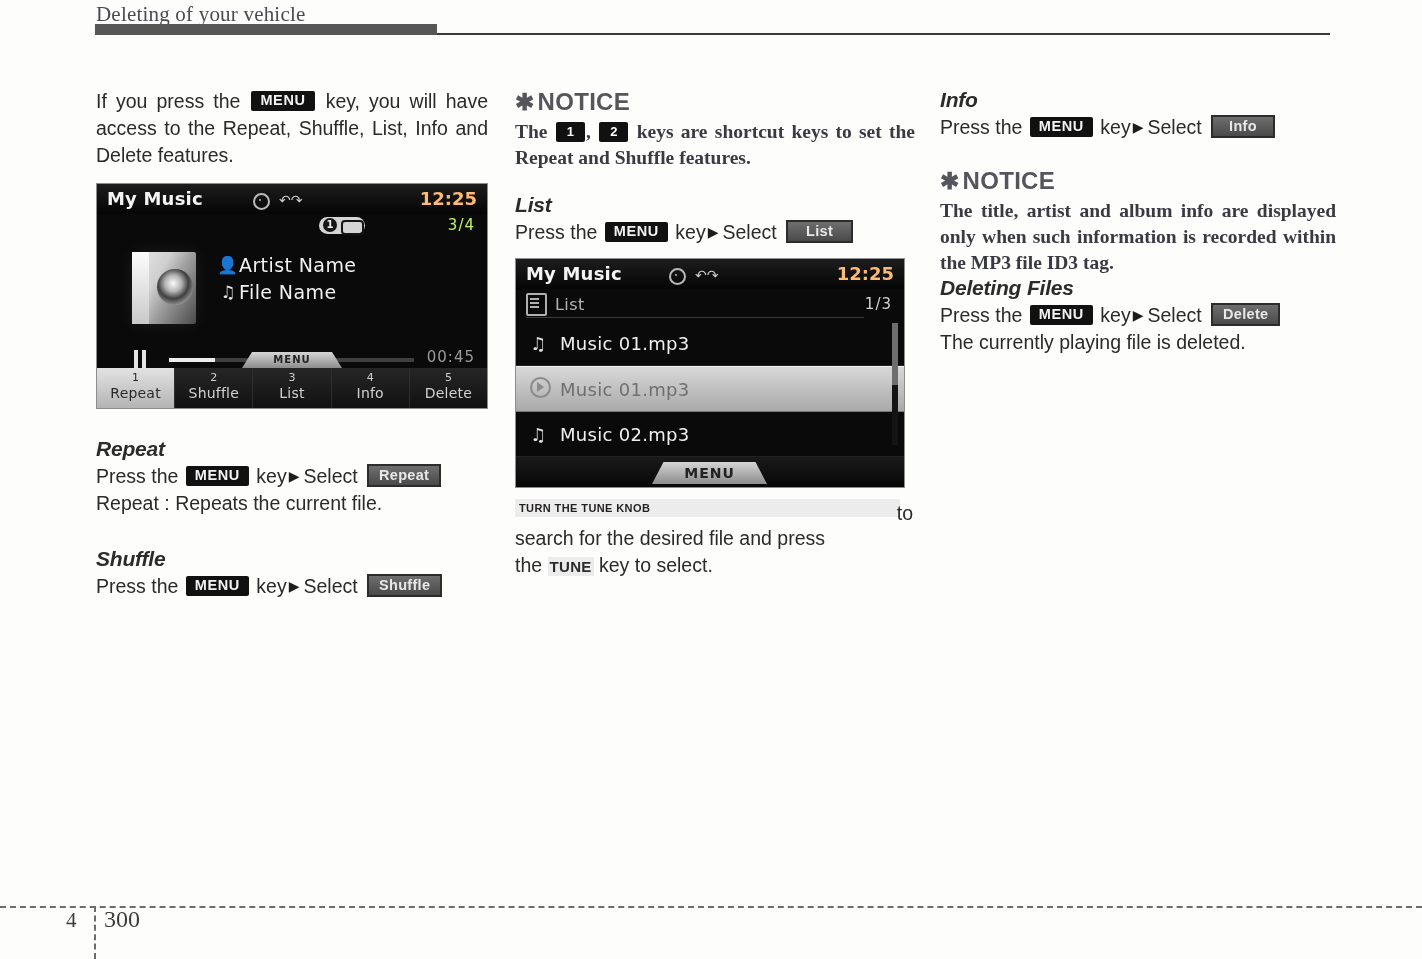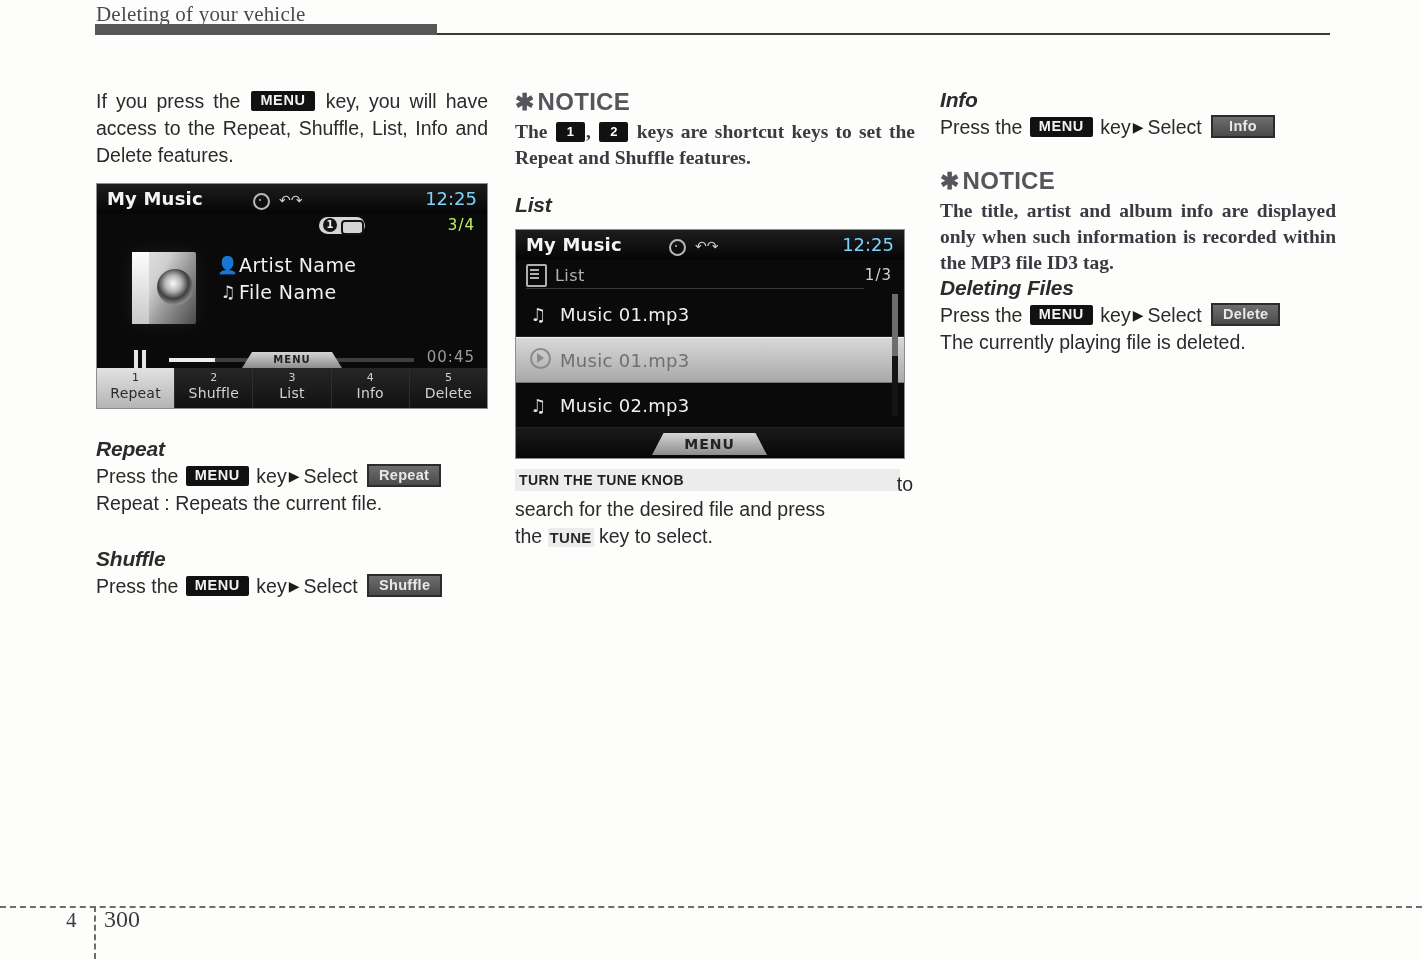--- a/index.html
+++ b/index.html
@@ -167,7 +167,7 @@
   }
   .dev-clock {
     position: absolute; right: 10px; top: 4px;
-    font-size: 18px; font-weight: normal; color: #7dd3fc;
+    font-size: 18px; font-weight: bold; color: #fdba74;
   }
   .ic-disc {
     position: absolute; top: 9px;

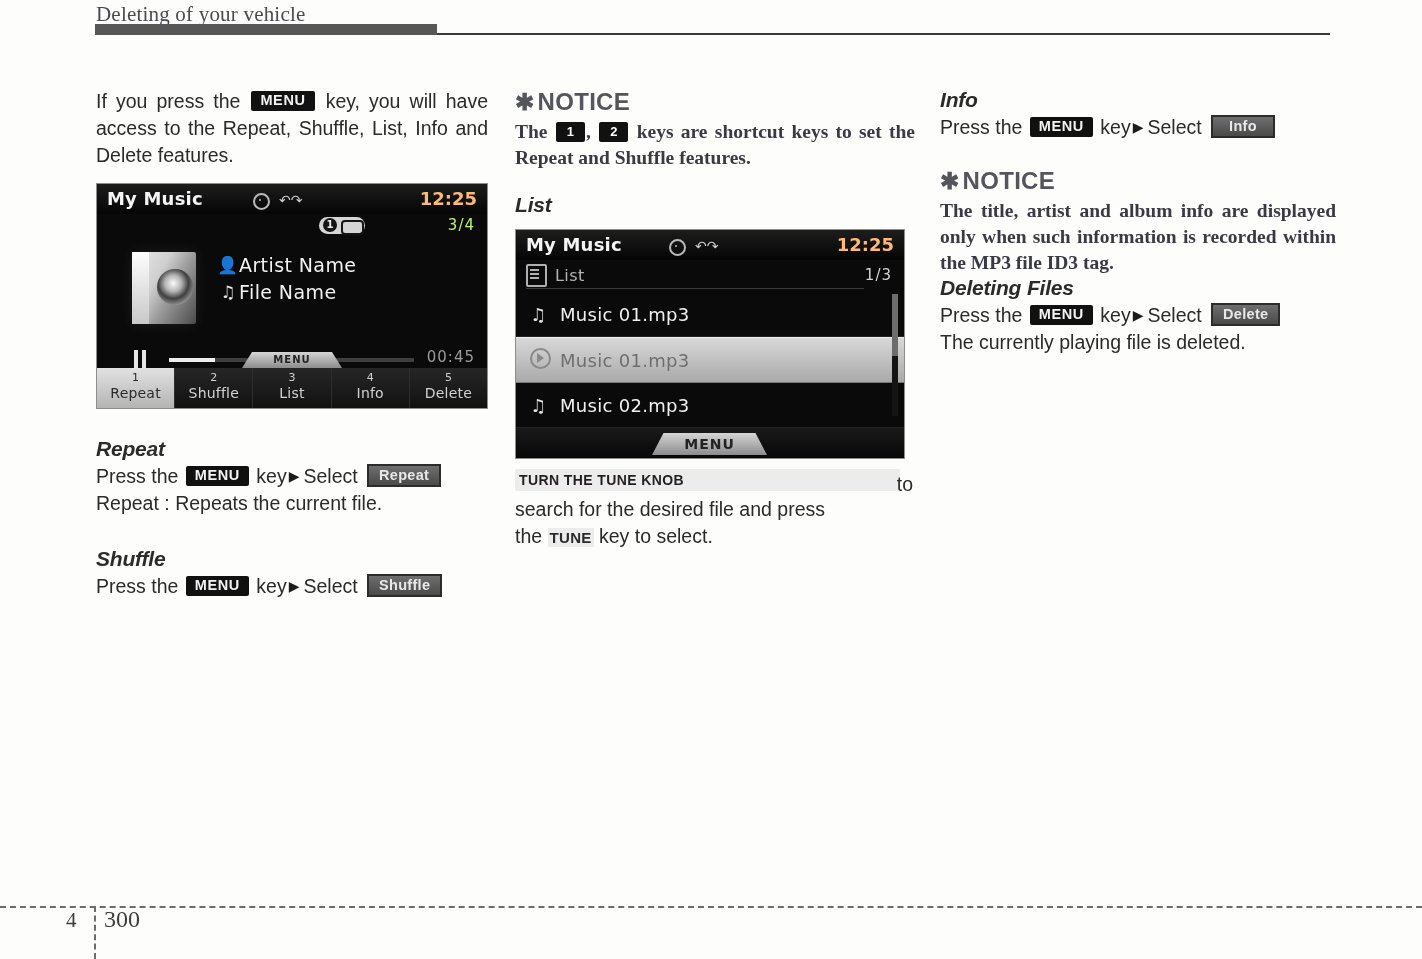--- a/index.html
+++ b/index.html
@@ -447,6 +447,12 @@
 
     <div style="margin-top:22px;">
       <h3 class="sub-head">List</h3>
+      <div class="body-txt nojust">
+        <span>Press the</span>
+        <span class="chip-menu">MENU</span>
+        <span>key</span><span class="arrow">▶</span><span>Select</span>
+        <span class="chip-soft" style="padding:1px 18px 2px 18px;">List</span>
+      </div>
     </div>
 
     <div class="device" style="margin-top:12px; width:388px; height:228px;">

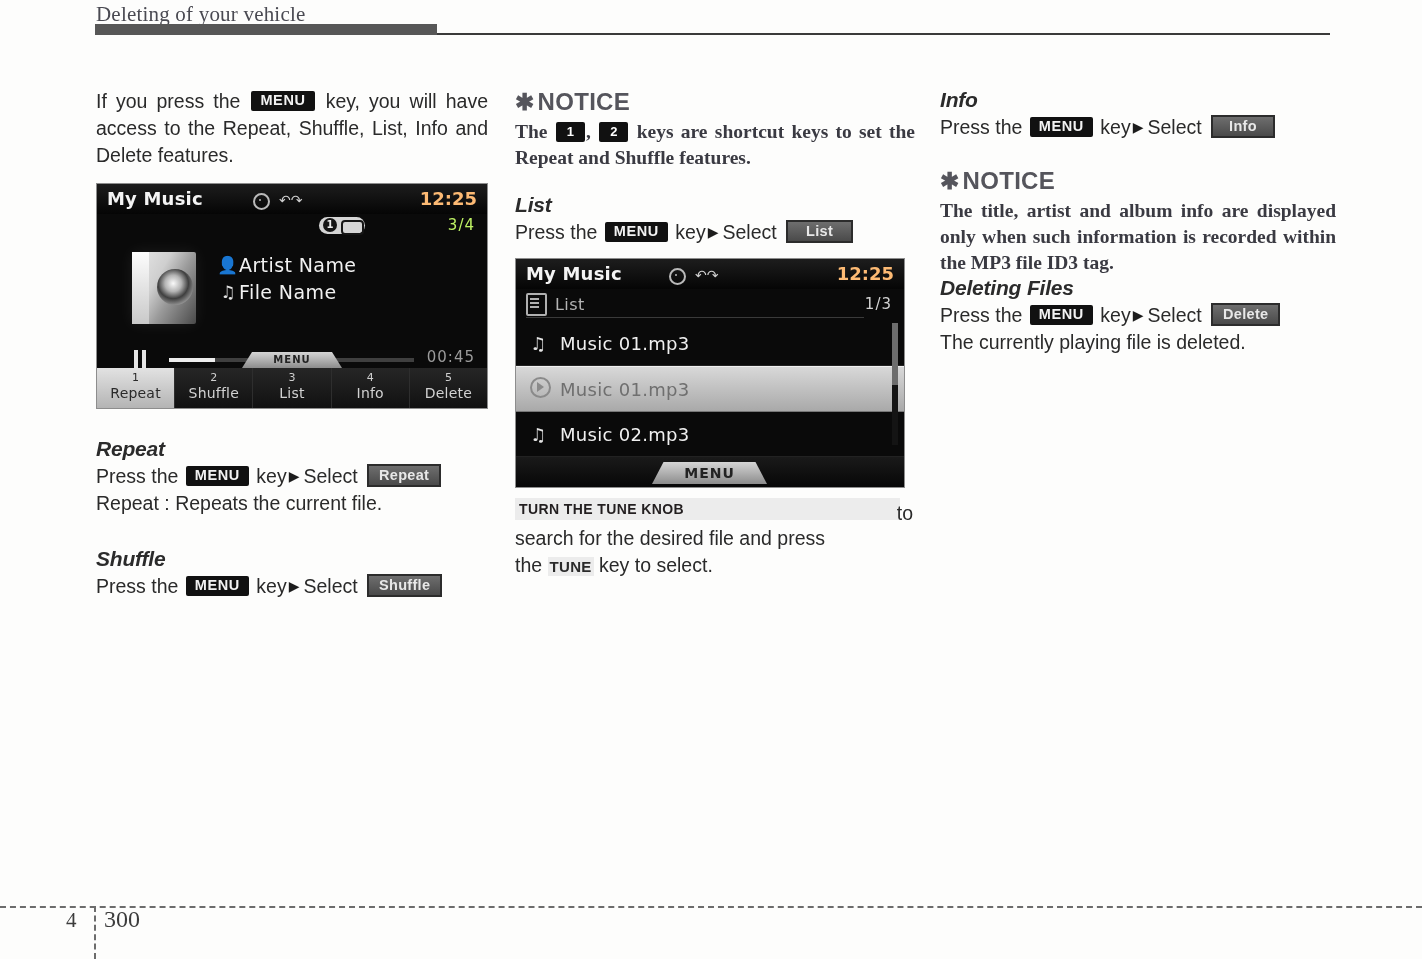--- a/index.html
+++ b/index.html
@@ -136,7 +136,7 @@
   }
   .hl-wide {
     background: #ececec;
-    font-size: 14px;
+    font-size: 11px;
     font-weight: bold;
     letter-spacing: .4px;
     display: inline-block;

